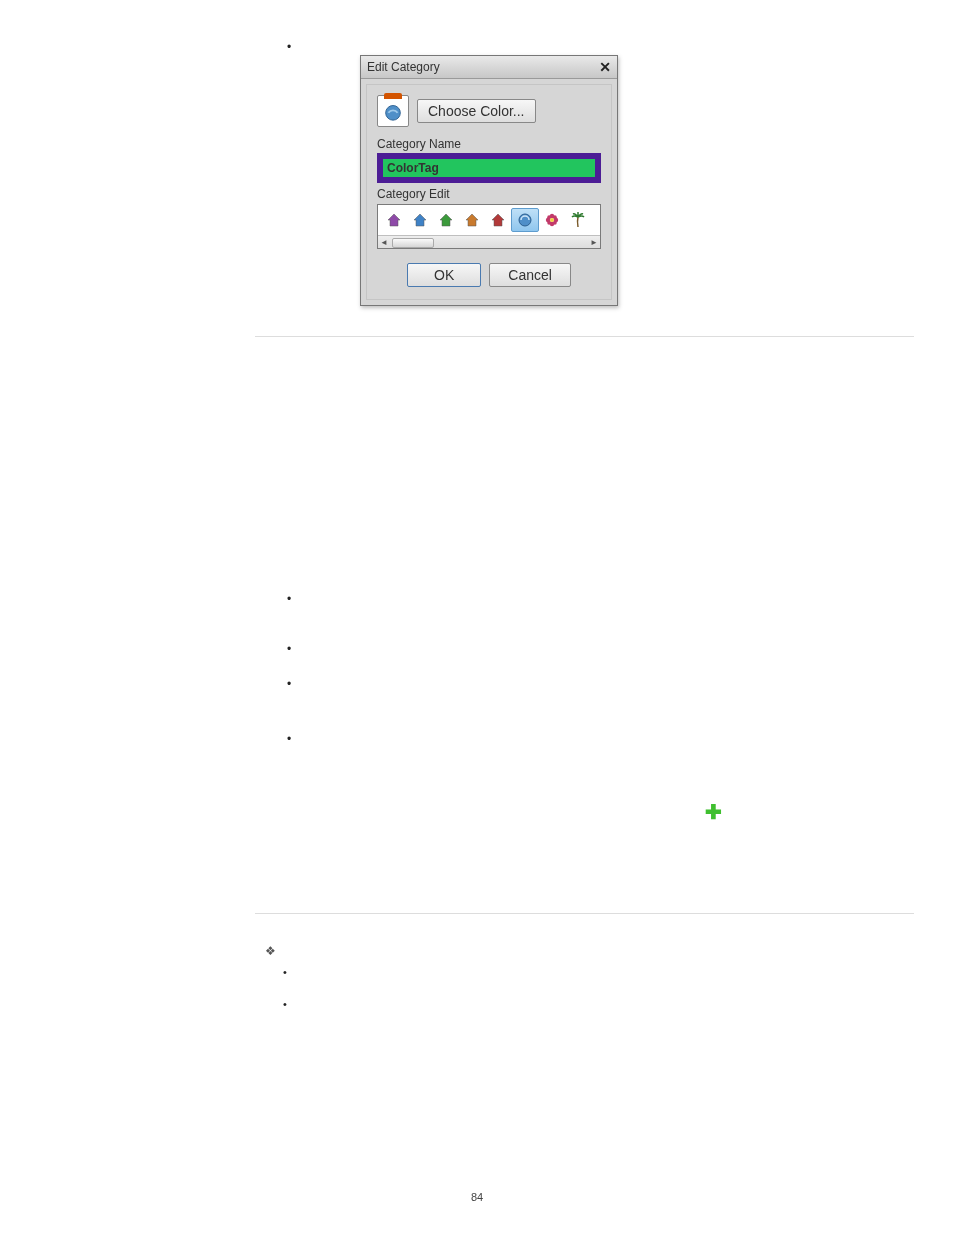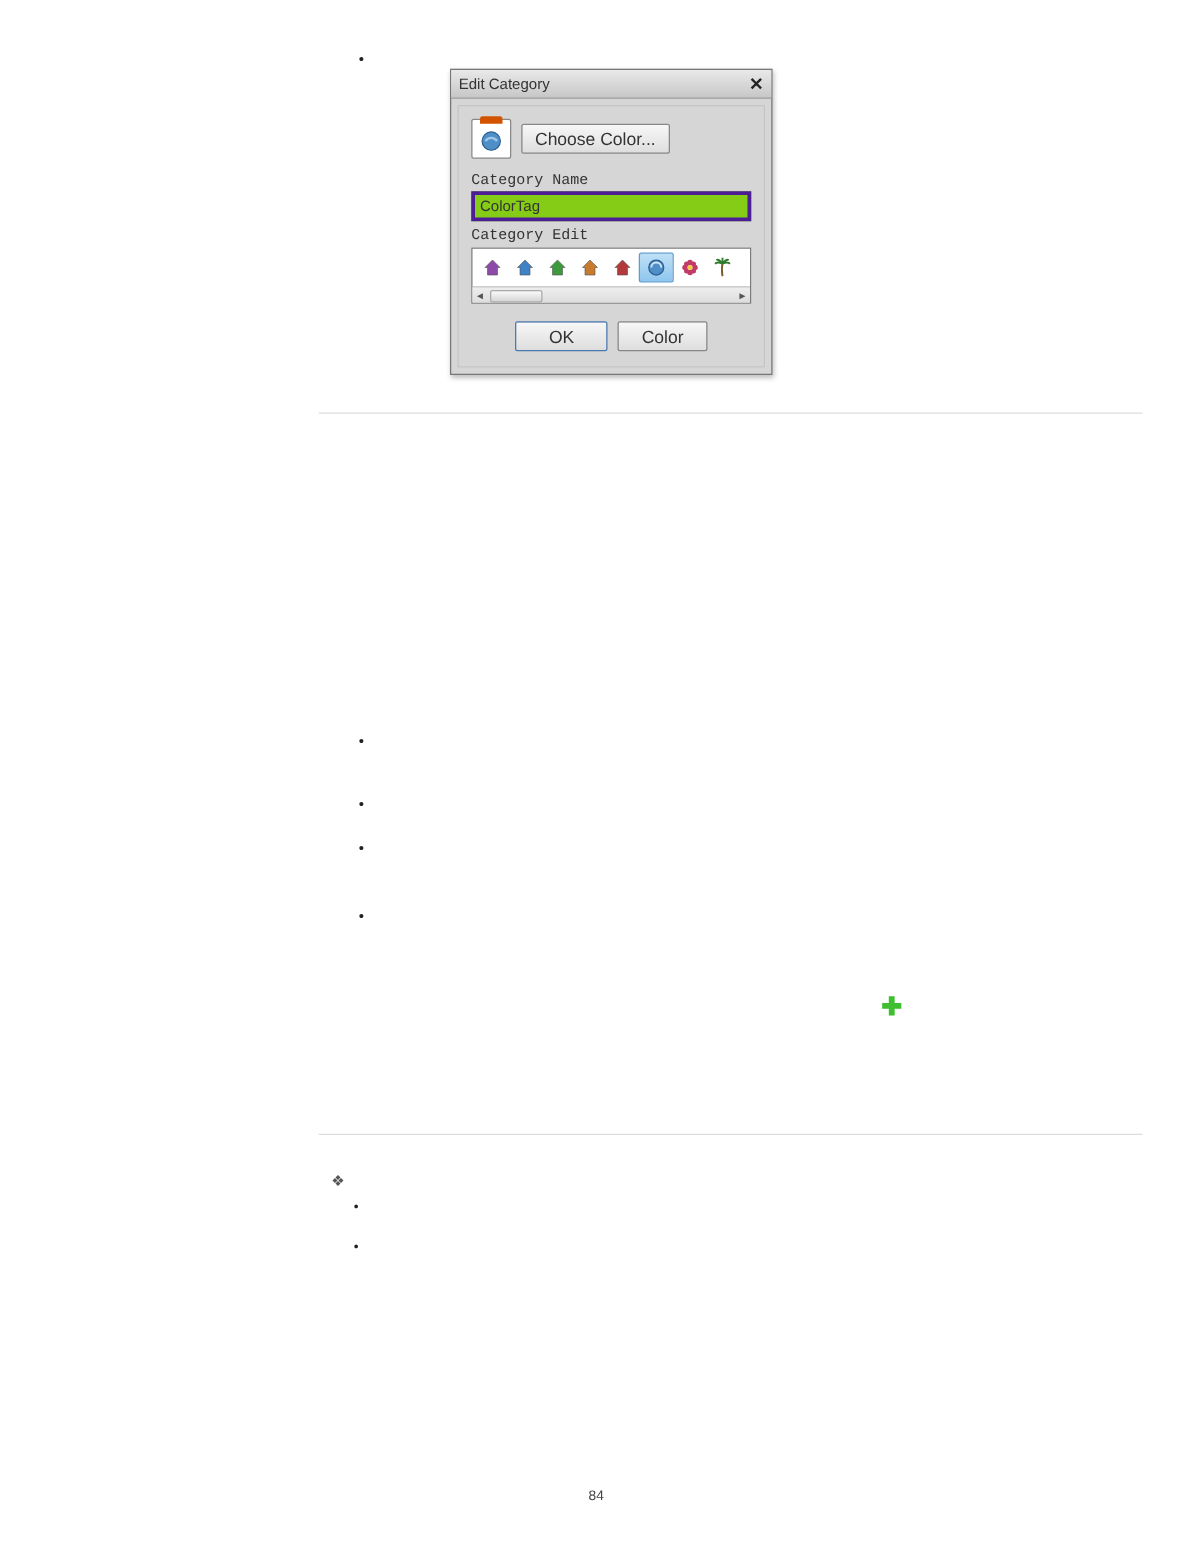--- a/index.html
+++ b/index.html
@@ -26,7 +26,7 @@
 
   .btn{background:linear-gradient(#f7f7f7,#dedede);border:1px solid #888;border-radius:2px;font-size:14px;padding:3px 10px;cursor:pointer;color:#333;}
 
-  .lbl{font-size:12px;color:#333;margin-bottom:2px;margin-top:4px;font-family:Liberation Mono, monospace;}
+  .lbl{font-size:12px;color:#333;margin-bottom:2px;margin-top:4px;}
   .txt{width:100%;box-sizing:border-box;border:3px solid #4c1d95;background:#84cc16;font-size:12px;padding:2px 4px;color:#333;}
 
   .iconrow-wrap{border:1px solid #7a7a7a;background:#fff;margin-top:3px;}

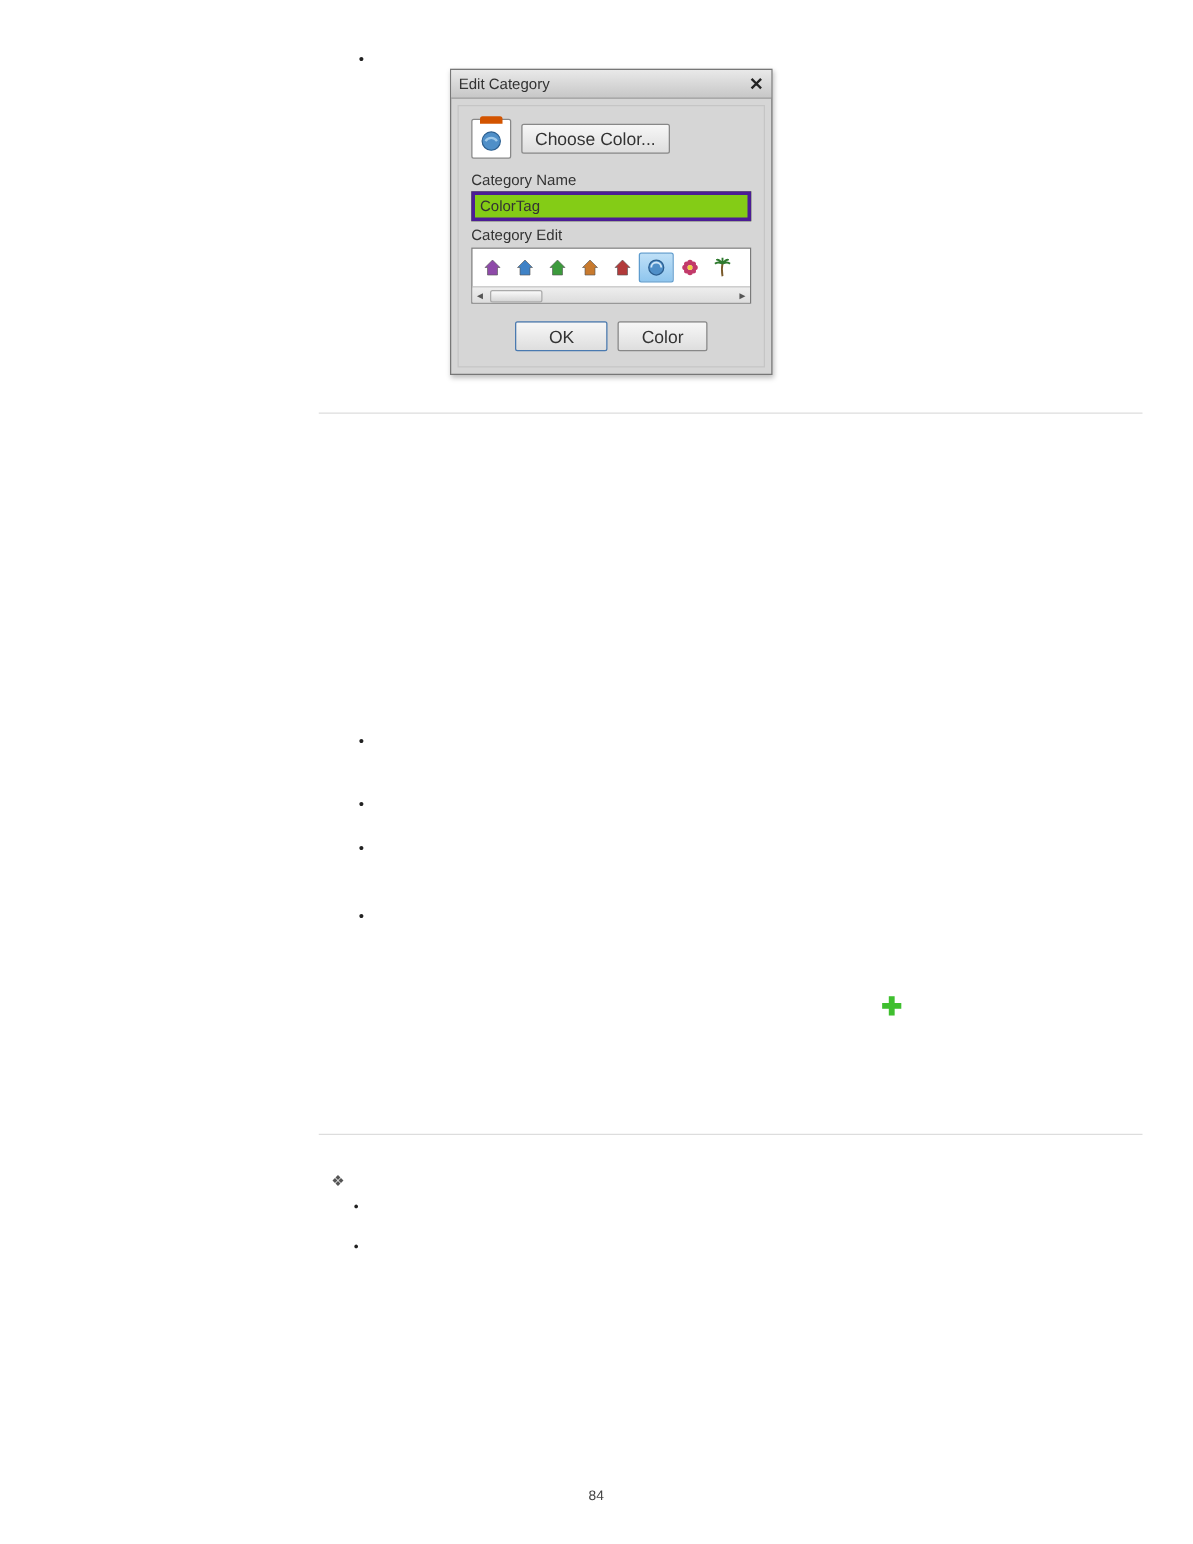--- a/index.html
+++ b/index.html
@@ -27,7 +27,7 @@
   .btn{background:linear-gradient(#f7f7f7,#dedede);border:1px solid #888;border-radius:2px;font-size:14px;padding:3px 10px;cursor:pointer;color:#333;}
 
   .lbl{font-size:12px;color:#333;margin-bottom:2px;margin-top:4px;}
-  .txt{width:100%;box-sizing:border-box;border:3px solid #4c1d95;background:#84cc16;font-size:12px;padding:2px 4px;color:#333;}
+  .txt{width:100%;box-sizing:border-box;border:6px solid #4c1d95;background:#22c55e;font-size:12px;padding:2px 4px;color:#333;font-weight:bold;}
 
   .iconrow-wrap{border:1px solid #7a7a7a;background:#fff;margin-top:3px;}
   .iconrow{display:flex;align-items:center;gap:0;padding:3px;}

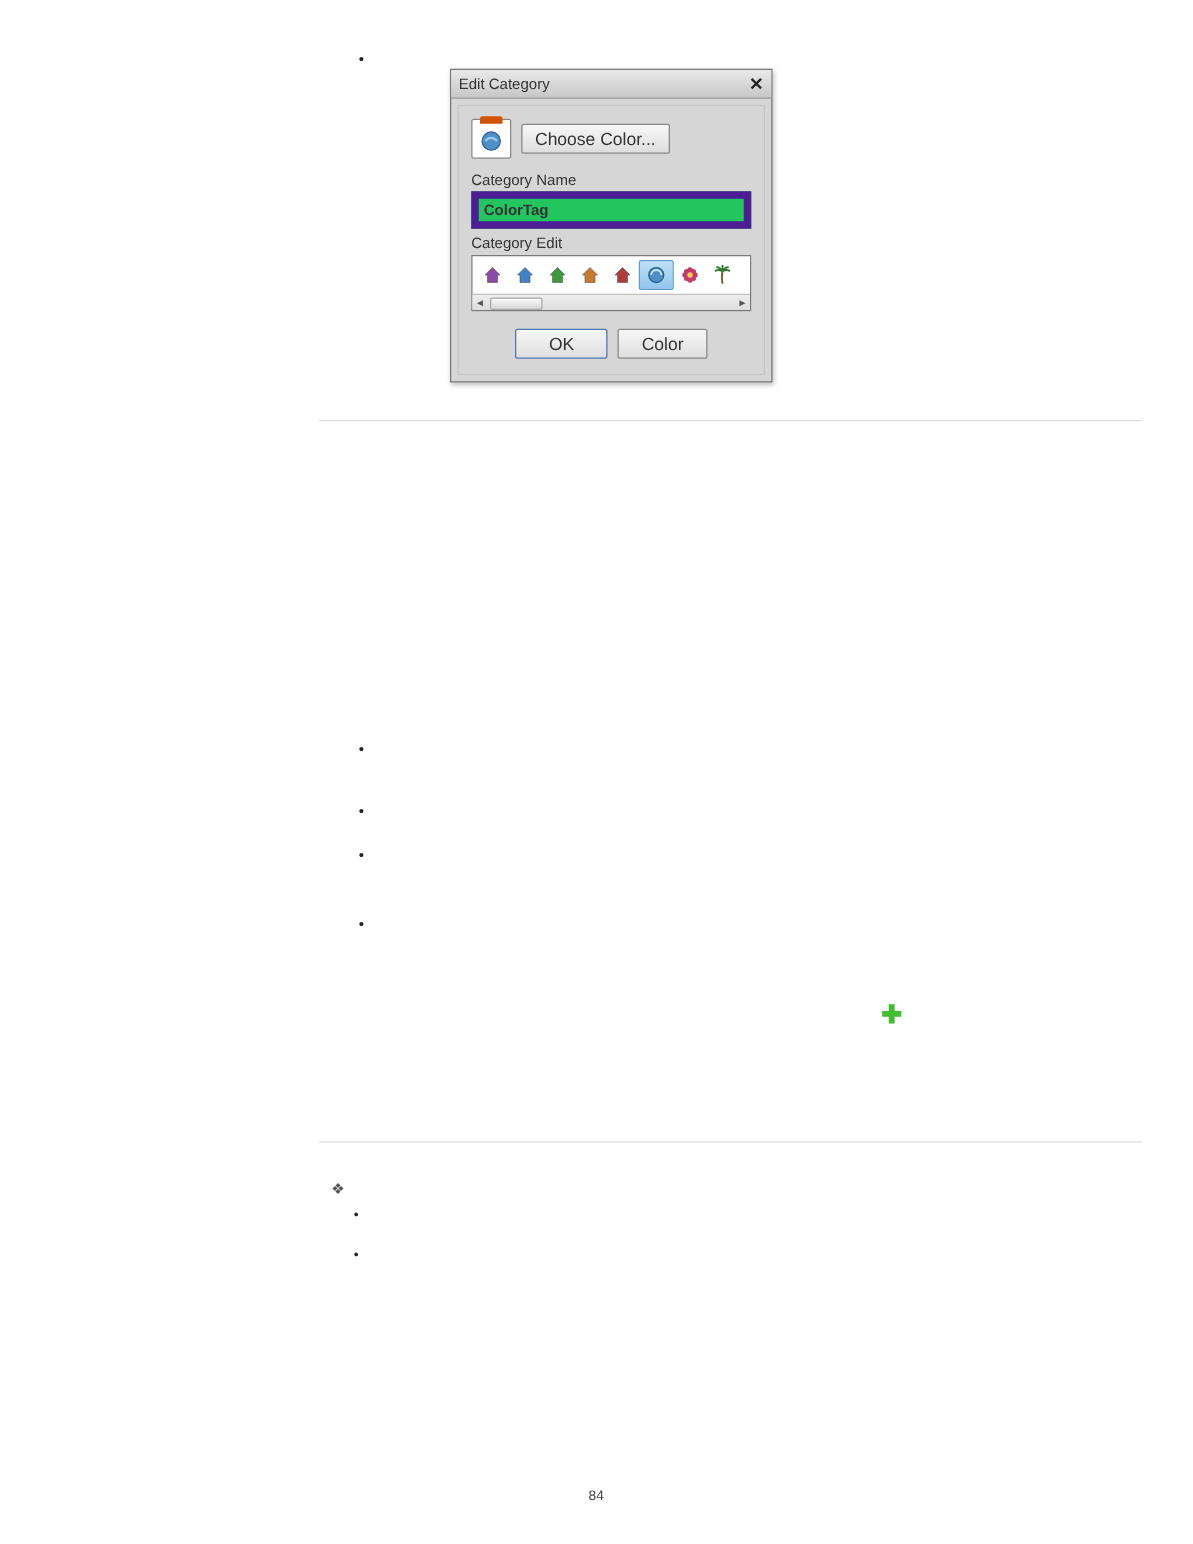--- a/index.html
+++ b/index.html
@@ -151,7 +151,7 @@
 
             <div class="dlgbtns">
               <button class="btn ok">OK</button>
-              <button class="btn cancel">Color</button>
+              <button class="btn cancel">Cancel</button>
             </div>
           </div>
         </div>

